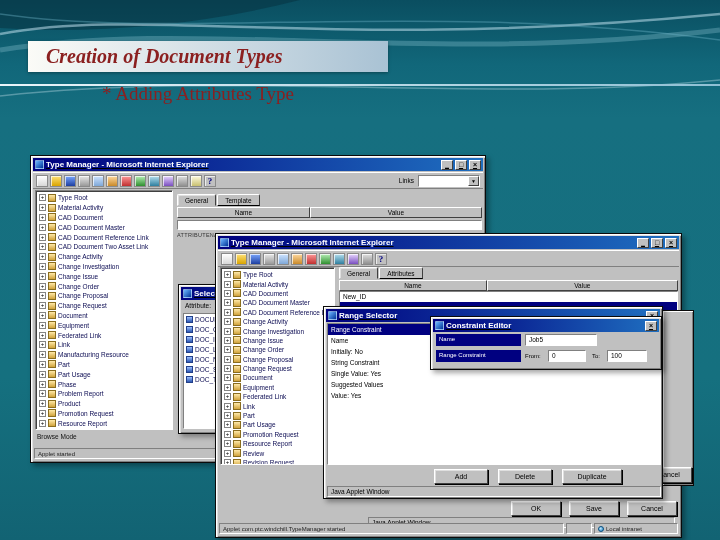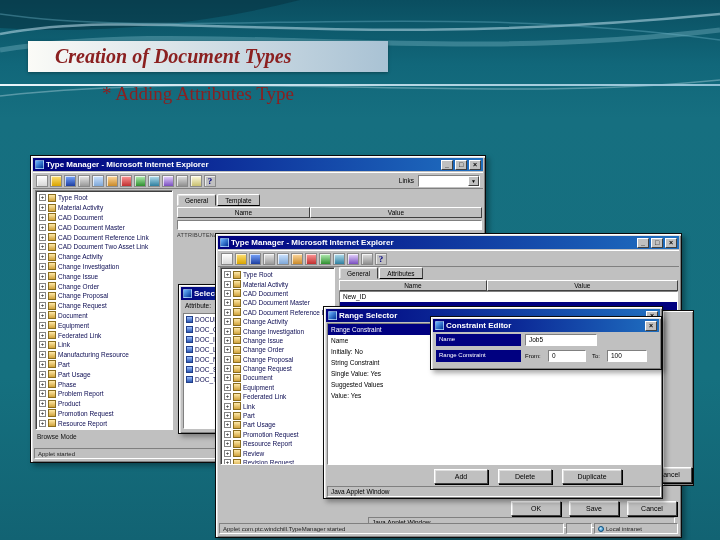--- a/index.html
+++ b/index.html
@@ -15,7 +15,7 @@
   .banner {
     position:absolute; left:28px; top:41px; width:360px; height:31px;
     background:linear-gradient(to right,#fbfbf7,#a9c2d4);
-    display:flex; align-items:center; padding-left:27px;
+    display:flex; align-items:center; padding-left:18px;
     box-shadow:0 1px 3px rgba(0,0,0,.35);
   }
   .banner-text { font:italic bold 20px "Liberation Serif",serif; color:#8b2020; white-space:nowrap; }

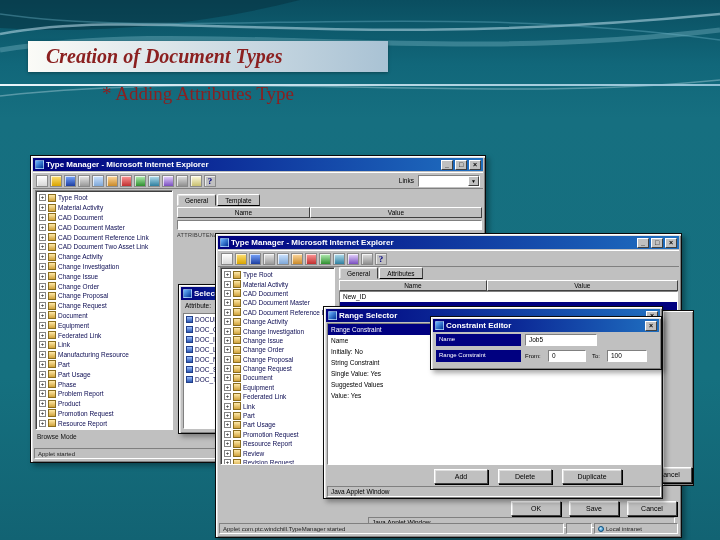--- a/index.html
+++ b/index.html
@@ -32,7 +32,7 @@
   .titlebar {
     height:13px; margin:2px 2px 0 2px; padding:0 2px;
     background:linear-gradient(to right,#00007e,#1f6fc0);
-    display:flex; align-items:center; gap:2px; overflow:hidden;
+    display:flex; align-items:center; gap:2px; overflow:hidden;text-decoration:underline;
   }
   .titlebar .ttext { color:#fff; font-size:8px; font-weight:bold; white-space:nowrap; overflow:hidden; flex:1; line-height:12px; }
   .win-ico { width:9px; height:9px; flex:none; background:linear-gradient(135deg,#6db7ff,#003399); border:1px solid rgba(255,255,255,.4); }

